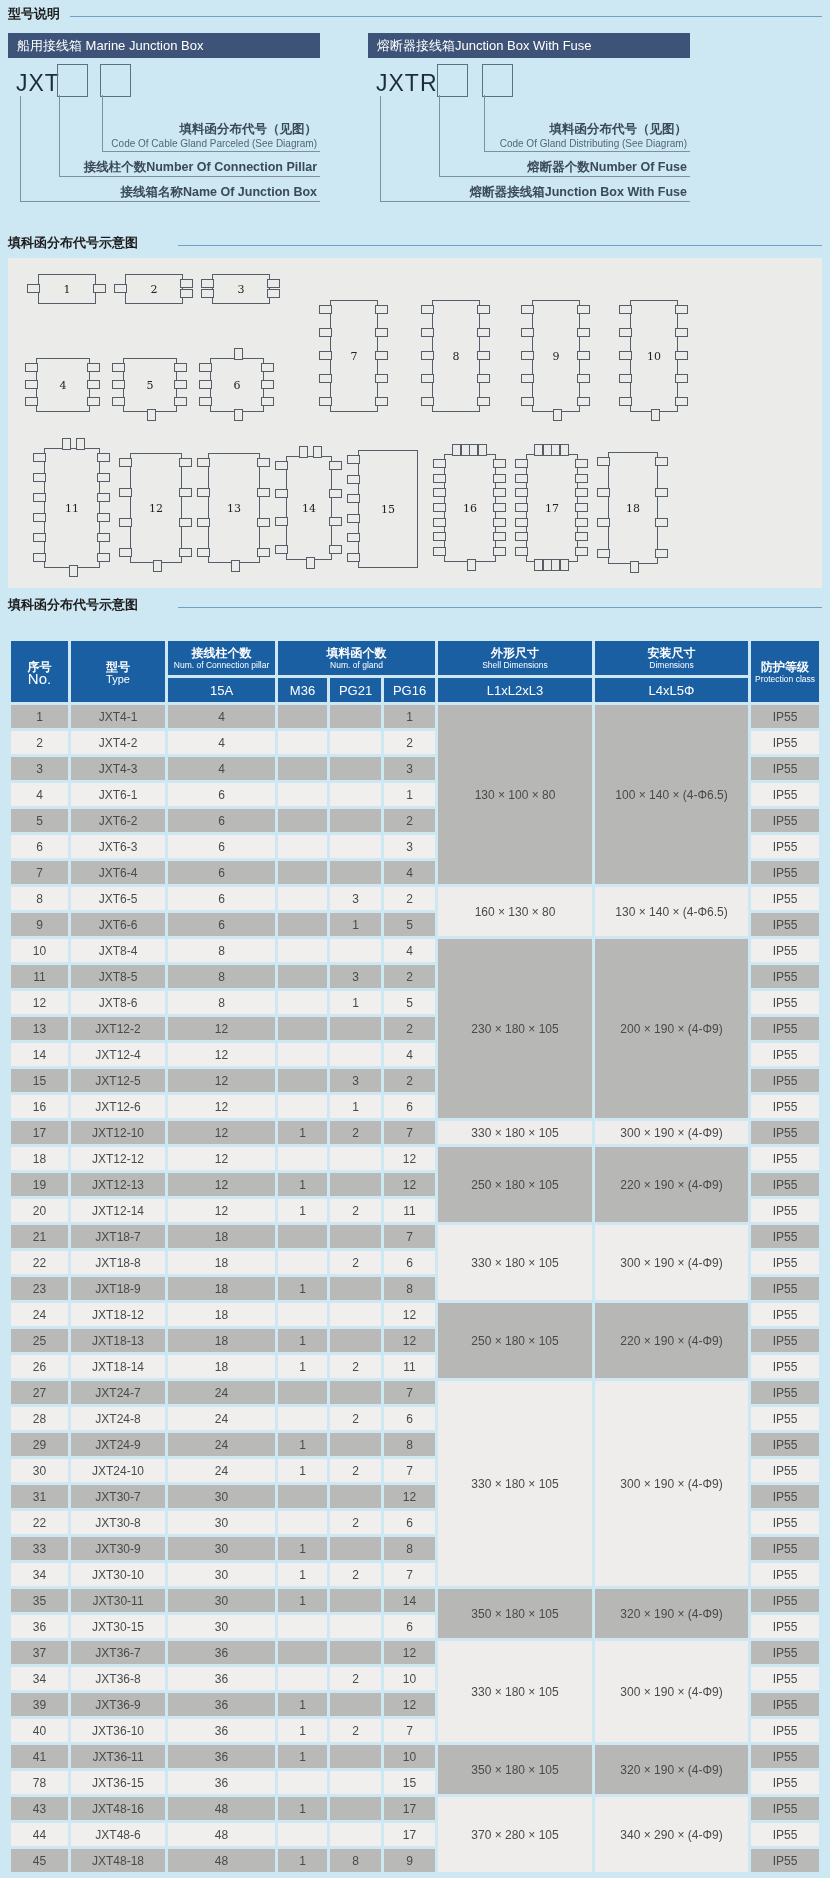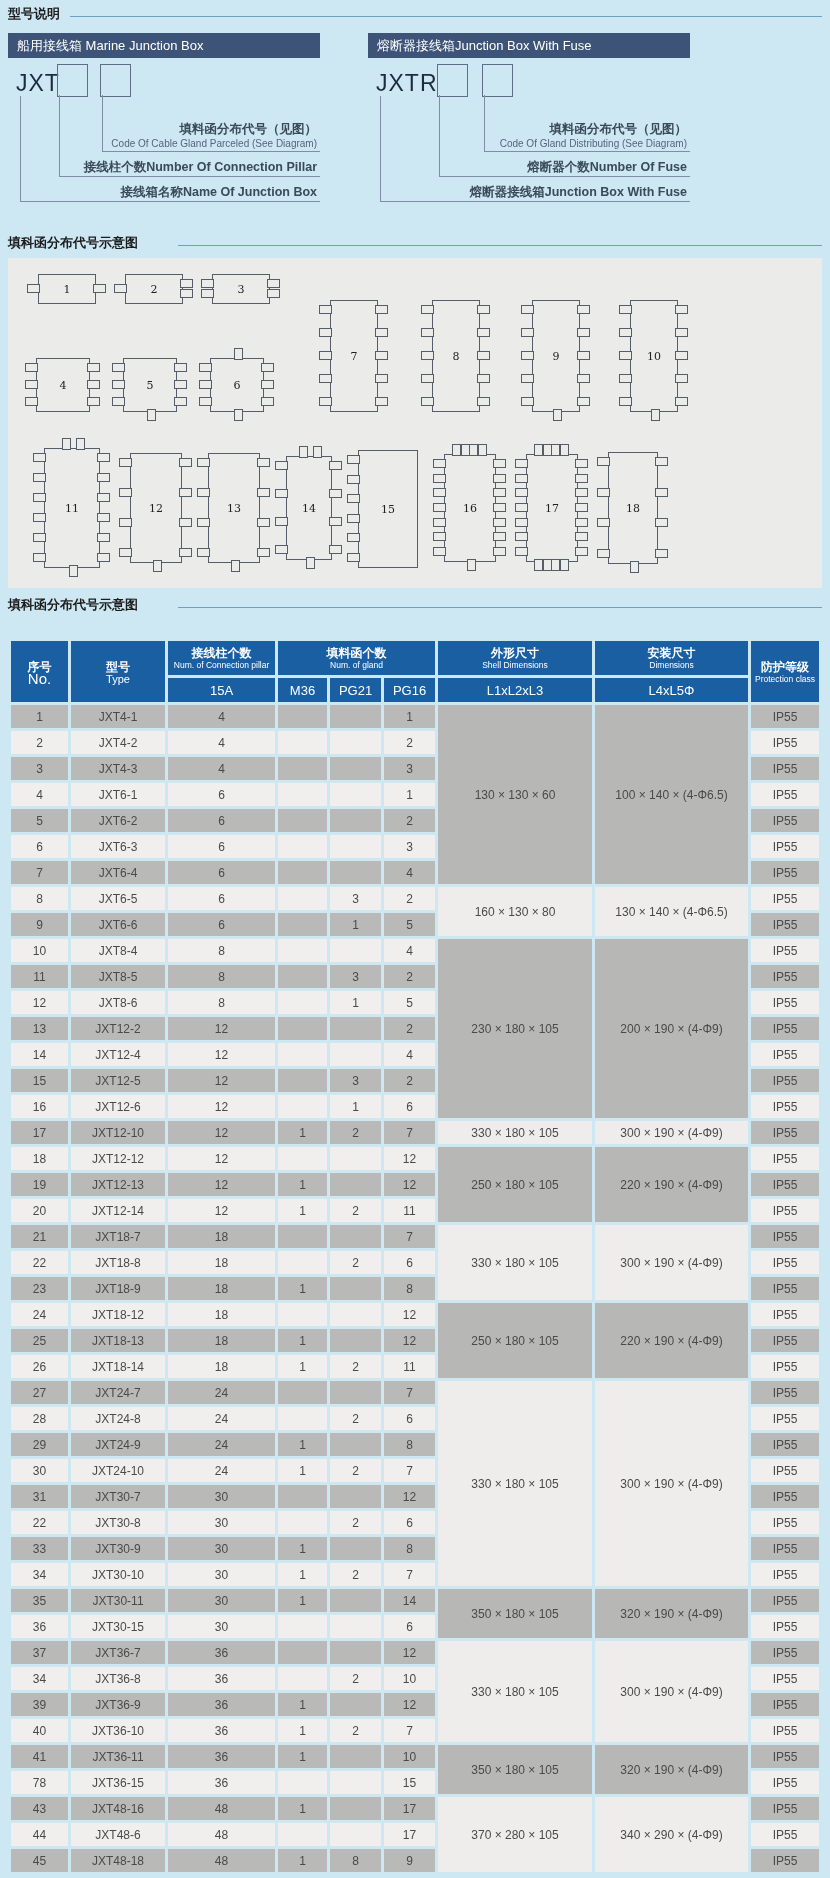--- a/index.html
+++ b/index.html
@@ -365,7 +365,7 @@
           <td class="rg"></td>
           <td class="rg"></td>
           <td class="rg">1</td>
-          <td rowspan="7" class="dim dark">130 × 130 × 60</td>
+          <td rowspan="7" class="dim dark">130 × 100 × 80</td>
           <td rowspan="7" class="dim dark">100 × 140 × (4-Φ6.5)</td>
           <td class="rg">IP55</td>
         </tr>

